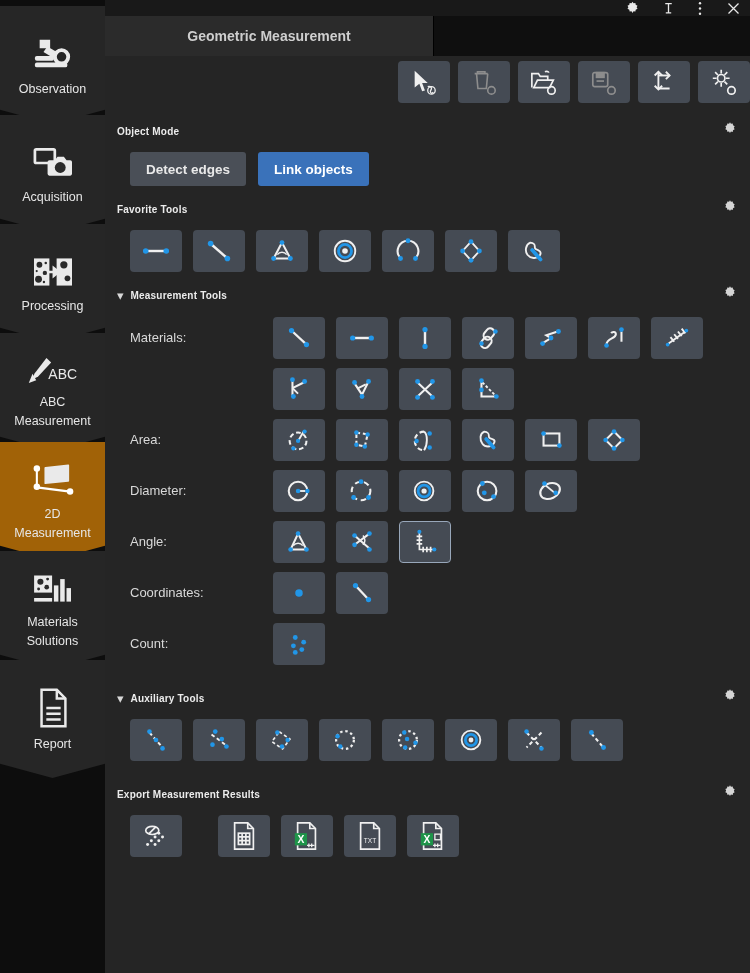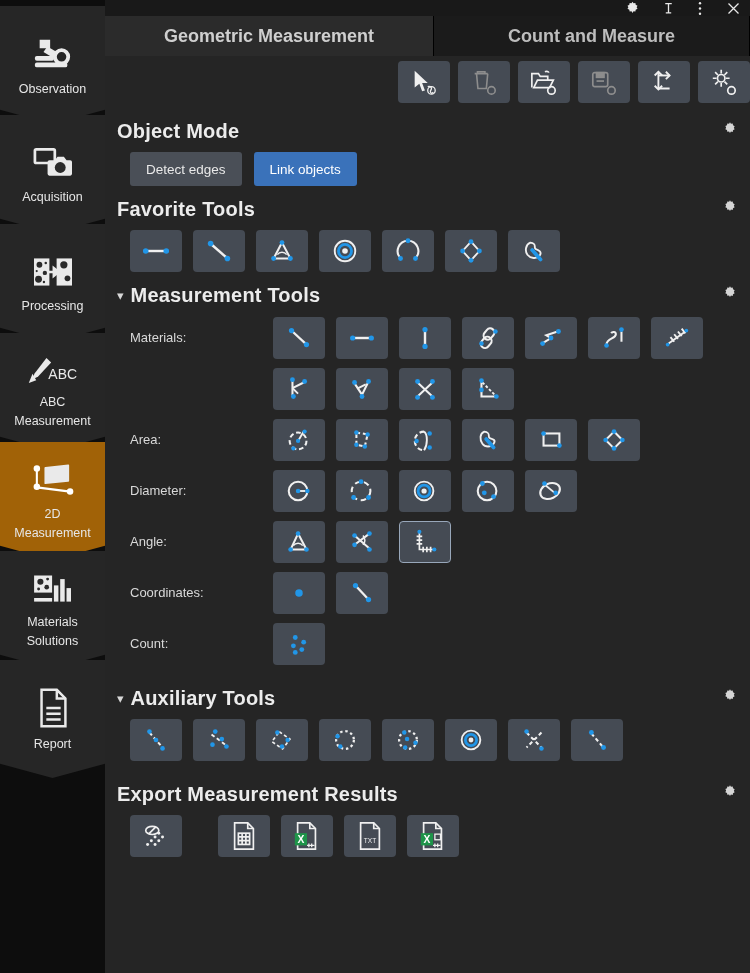--- a/index.html
+++ b/index.html
@@ -44,7 +44,7 @@
   }
   .tab {
     height: 40px; display: flex; align-items: center; justify-content: center;
-    font-size: 18px; font-weight: bold; color: #cfcfcf;
+    font-size: 14px; font-weight: bold; color: #cfcfcf;
     background: #2b2b2b; border-right: 1px solid #000;
   }
   .tab.inactive { background: #1b1b1b; color: #bdbdbd; }

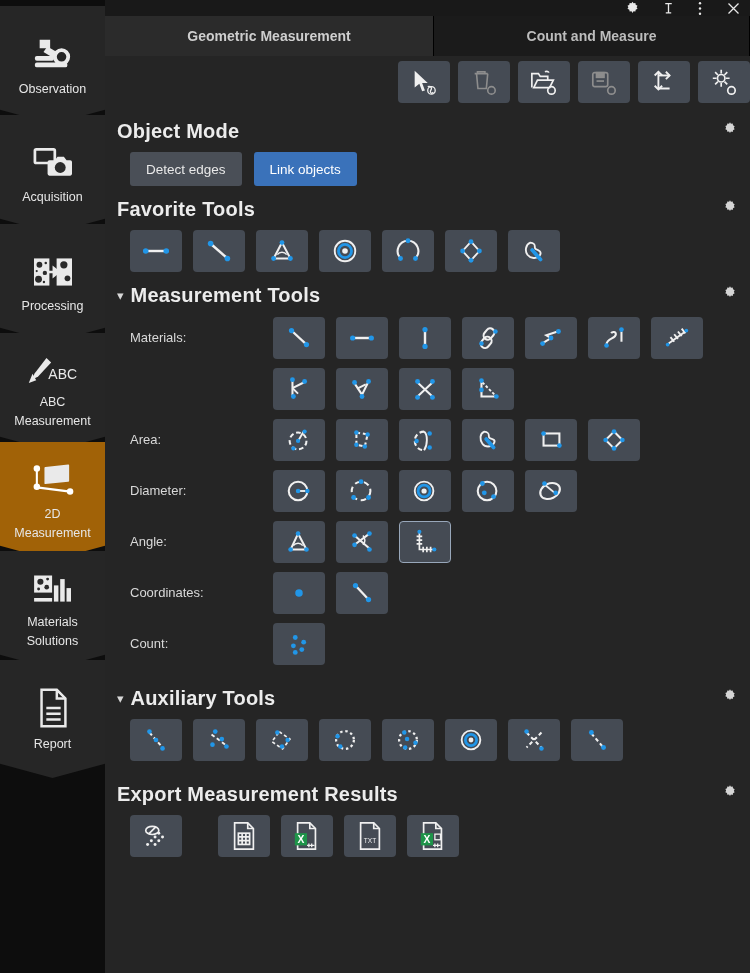--- a/index.html
+++ b/index.html
@@ -235,7 +235,6 @@
 
   <div class="tabbar">
     <div class="tab tab-geo">Geometric Measurement</div>
-    <div class="tab tab-cnt inactive">Count and Measure</div>
   </div>
 
   <div class="content">

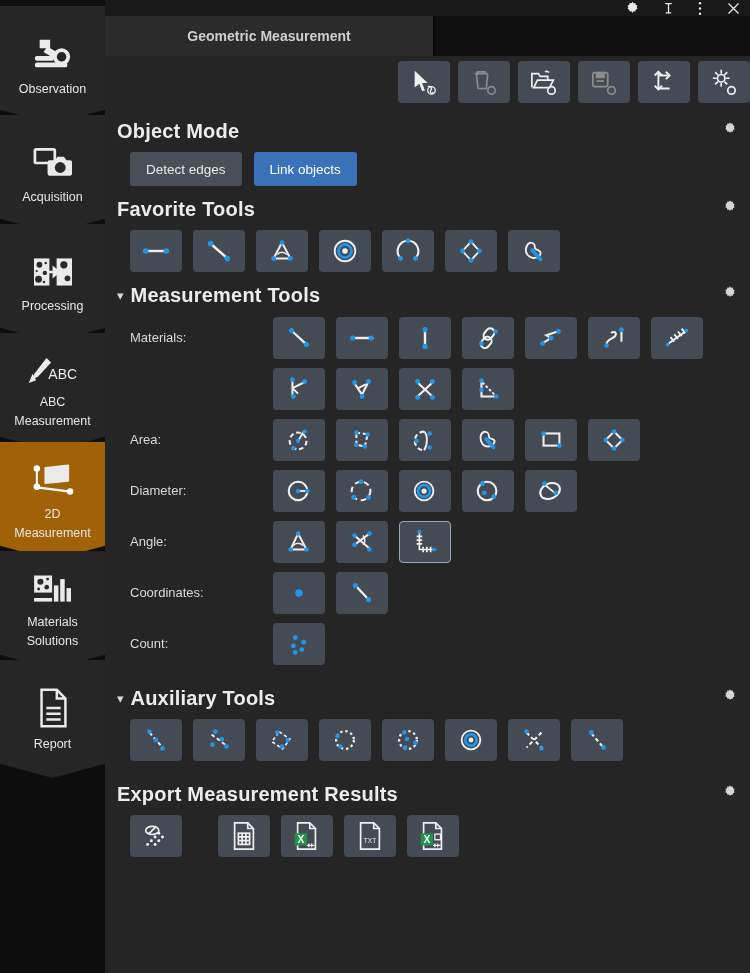--- a/index.html
+++ b/index.html
@@ -66,7 +66,7 @@
     display: flex; align-items: center; padding: 0 12px 0 12px;
     height: 26px; margin-top: 10px;
   }
-  .sec-title { font-size: 20px; font-weight: bold; color: #ececec; letter-spacing: .2px;}
+  .sec-title { font-size: 10px; font-weight: bold; color: #ececec; letter-spacing: .2px;}
   .chev { color: #d8d8d8; font-size: 13px; margin-right: 7px; display:inline-block;}
   .gear-right { margin-left: auto; }
 

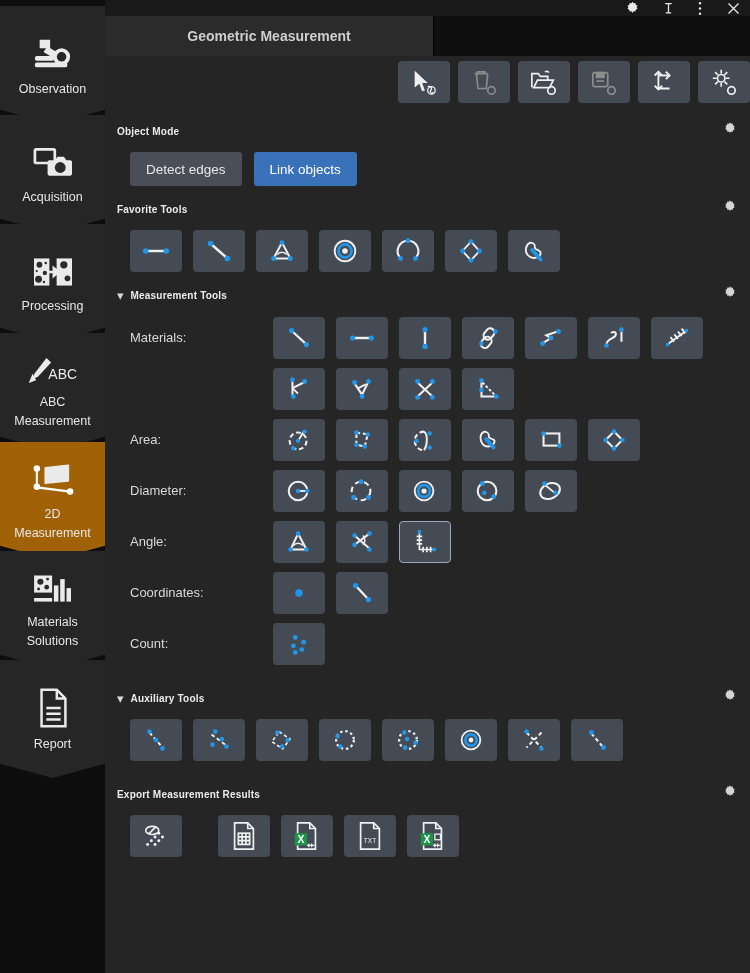--- a/index.html
+++ b/index.html
@@ -75,7 +75,7 @@
   .pill {
     height: 34px; padding: 0 16px; border-radius: 3px;
     display: flex; align-items: center; justify-content: center;
-    background: #4a4f57; color: #e9e9e9; font-size: 13.5px;
+    background: #4a4f57; color: #e9e9e9; font-size: 13.5px; font-weight: bold;
   }
   .pill.active { background: #3a72ba; color: #fff; }
 

